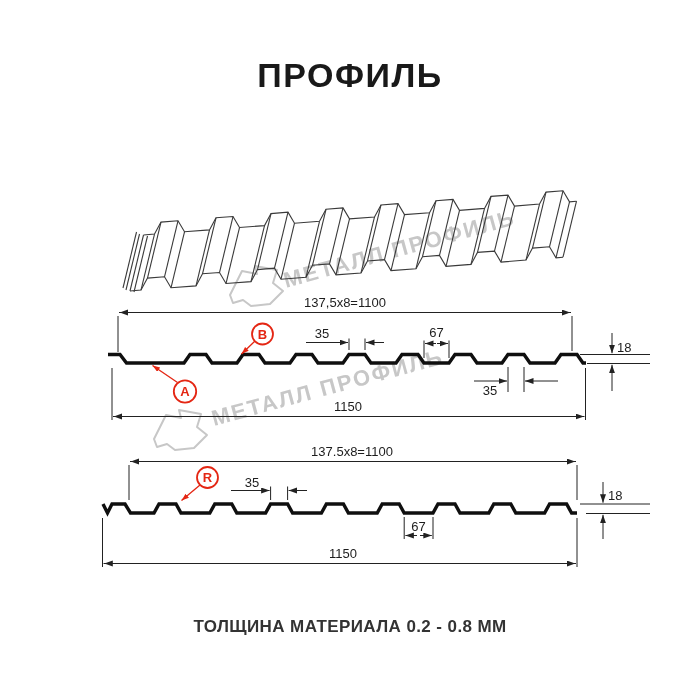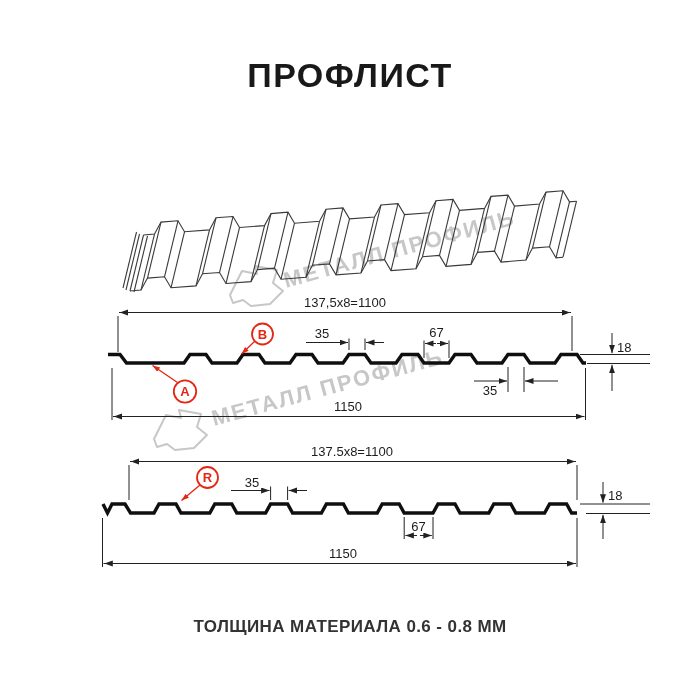--- a/index.html
+++ b/index.html
@@ -30,7 +30,7 @@
 <body>
 
 <div class="canvas">
-  <div class="title">ПРОФЛИСТ</div>
+  <div class="title">ПРОФИЛЬ</div>
 
   <svg width="700" height="700" viewBox="0 0 700 700">
     <defs>

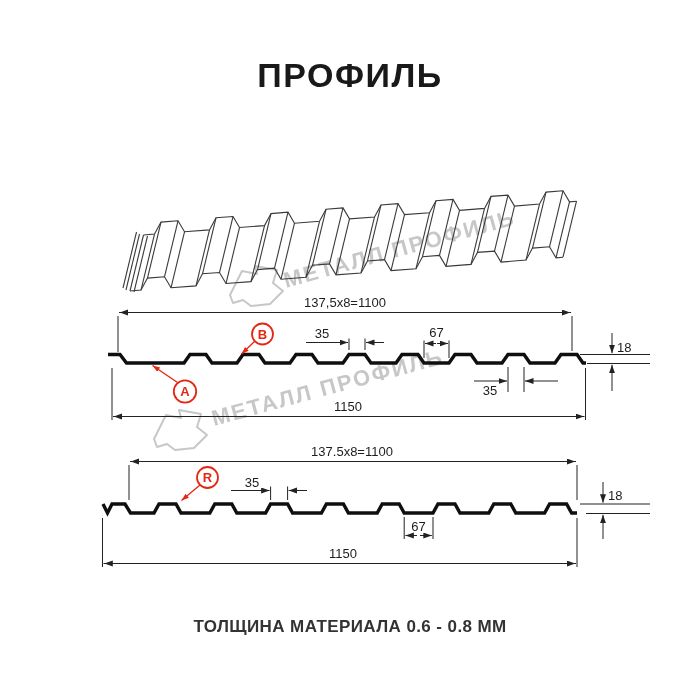--- a/index.html
+++ b/index.html
@@ -185,7 +185,7 @@
     </g>
   </svg>
 
-  <div class="footer">ТОЛЩИНА МАТЕРИАЛА 0.6 - 0.8 ММ</div>
+  <div class="footer">ТОЛЩИНА МАТЕРИАЛА 0.2 - 0.8 ММ</div>
 </div>
 
 </body></html>

